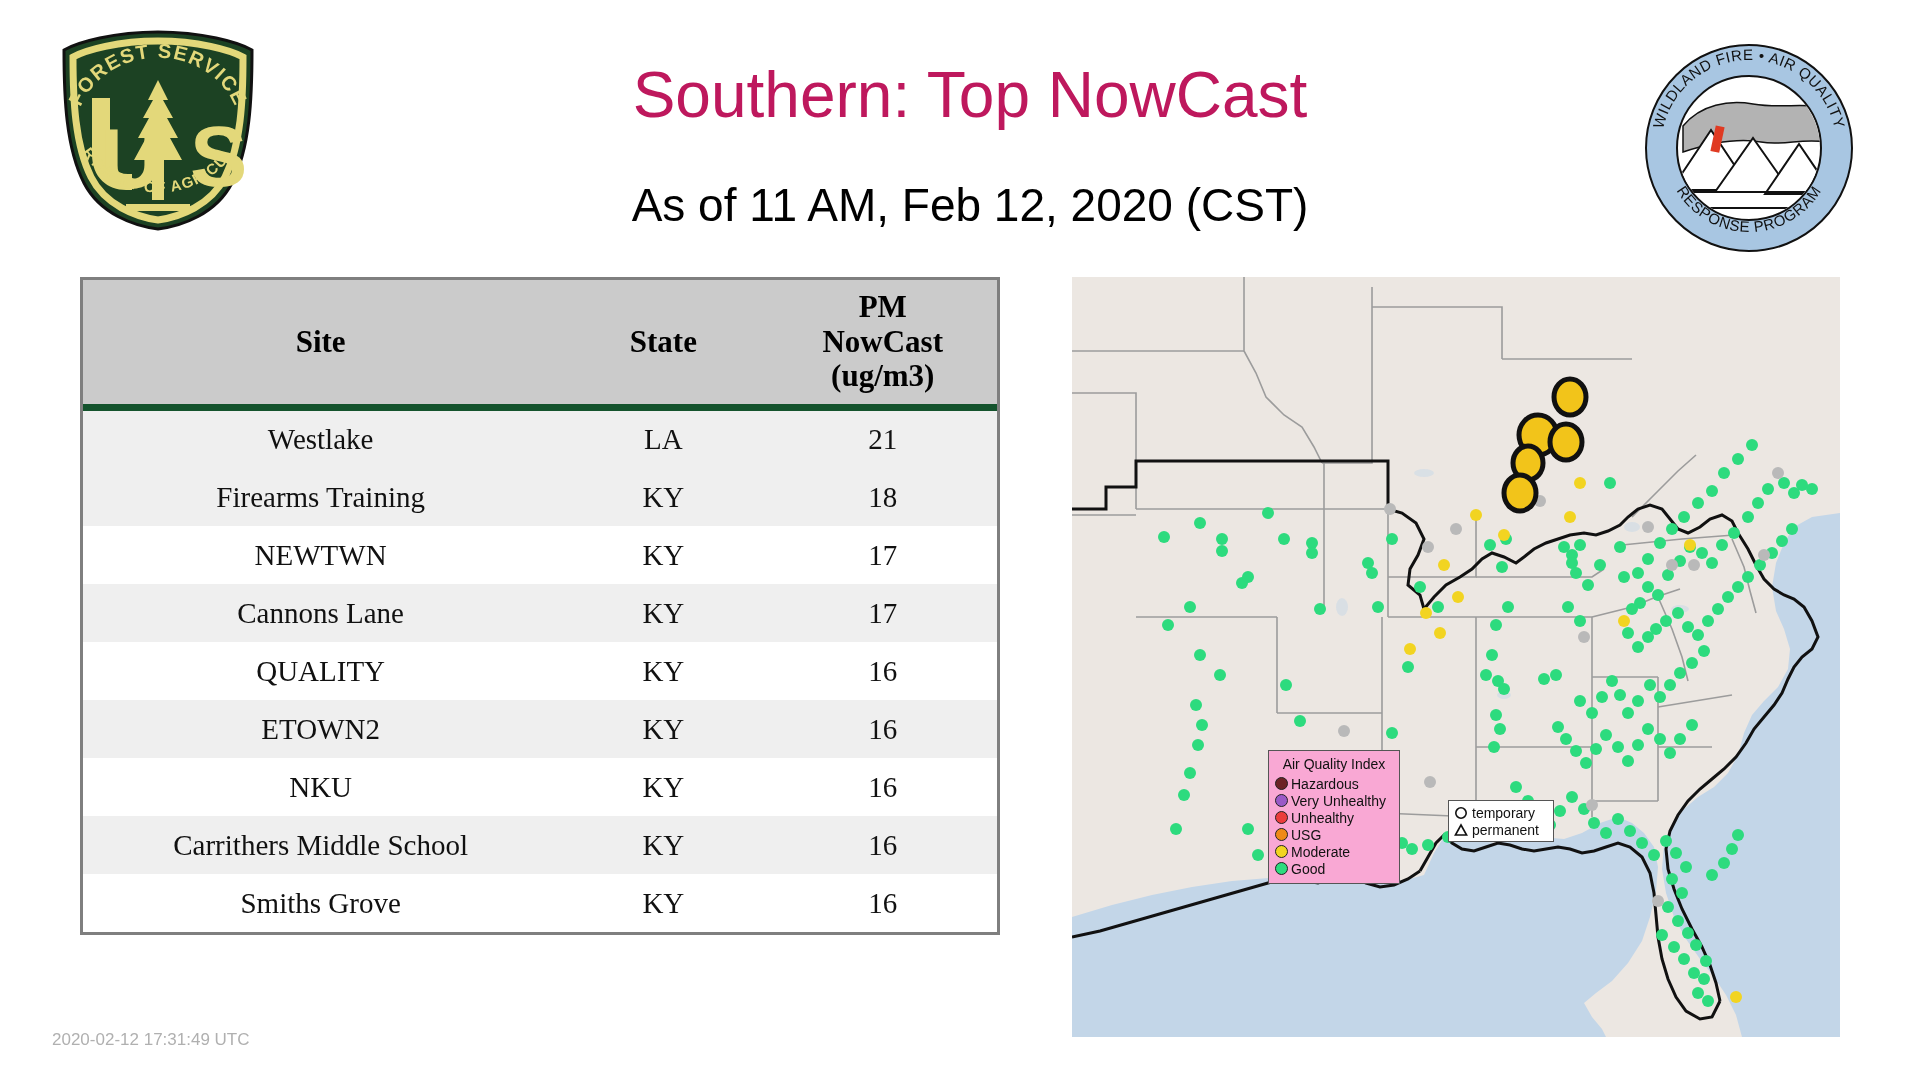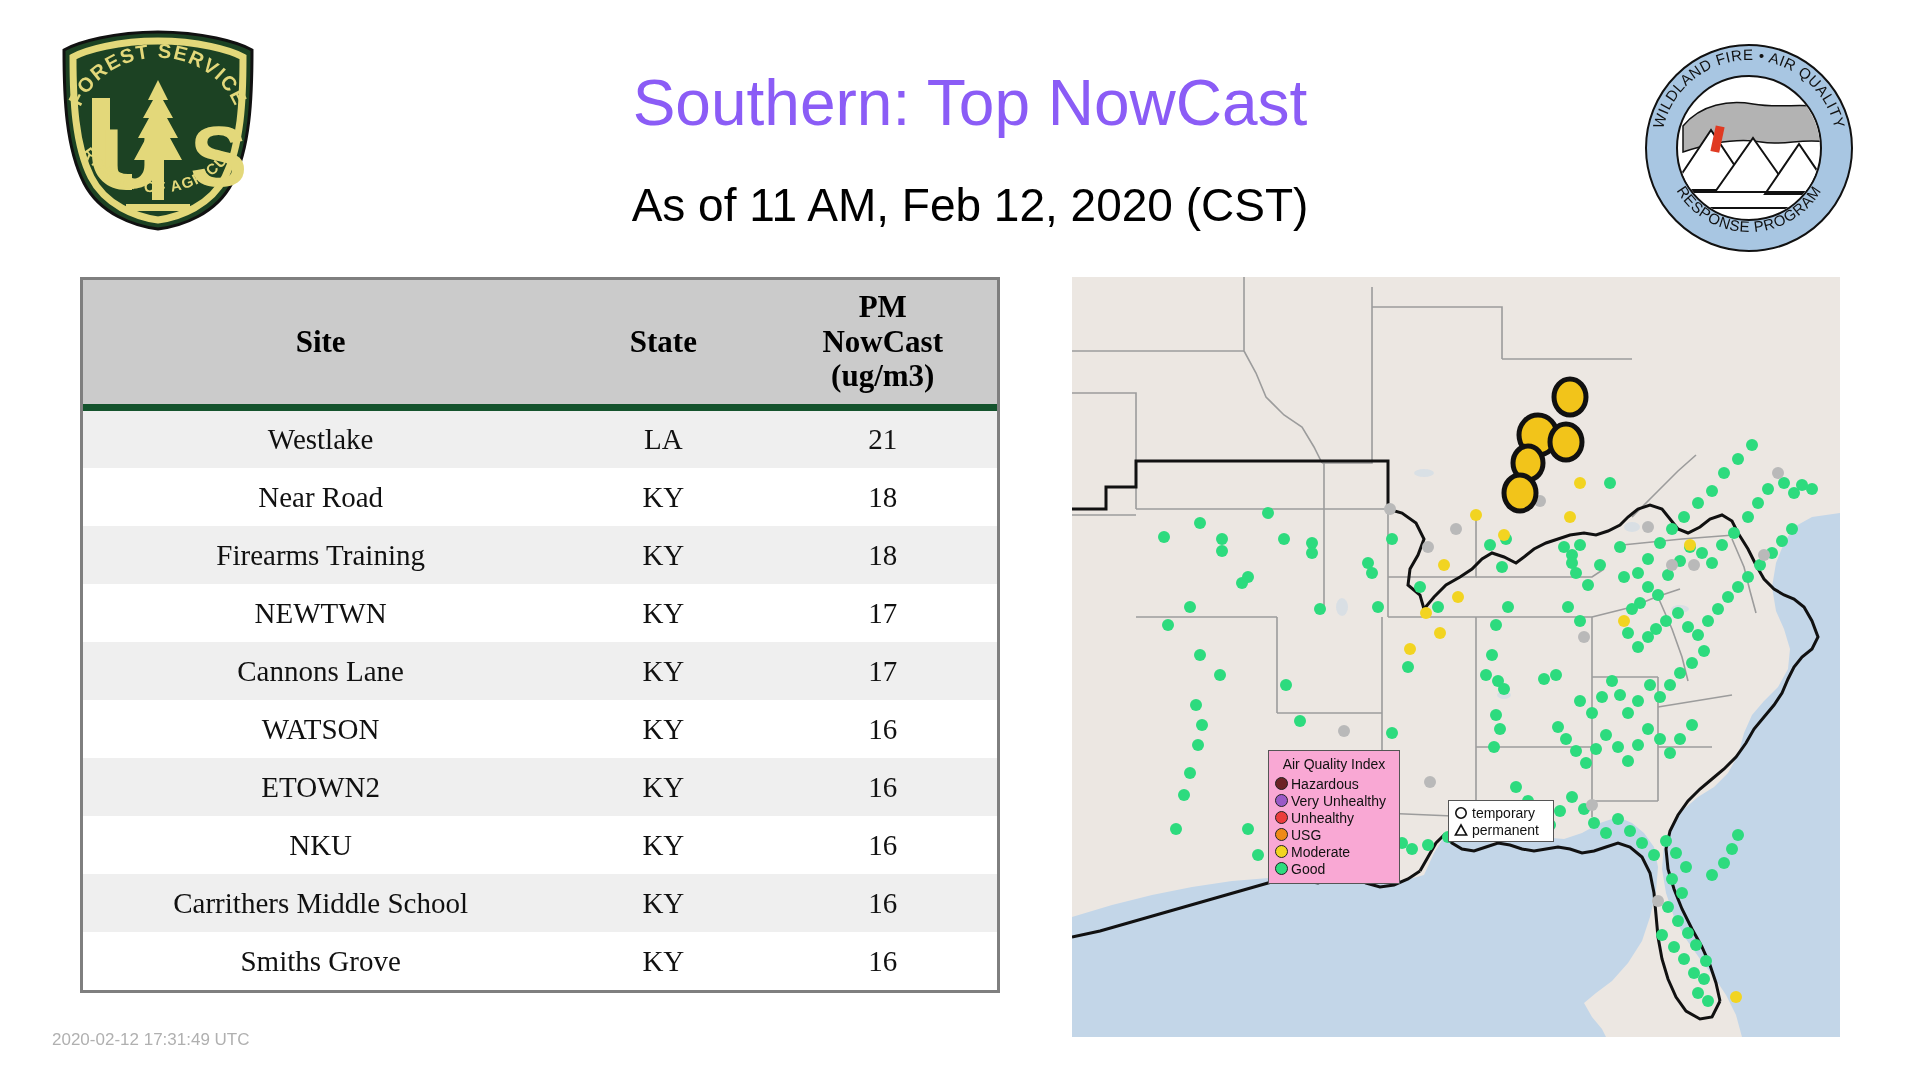--- a/index.html
+++ b/index.html
@@ -17,9 +17,9 @@
   .wfaqrp-logo { position:absolute; left:1643px; top:42px; width:212px; height:212px; }
 
   .title {
-    position:absolute; left:330px; top:68px; width:1280px;
+    position:absolute; left:330px; top:60px; width:1280px;
     text-align:center; font-size:64px; line-height:1.1;
-    color:#8b5cf6; font-weight:400; letter-spacing:0px;
+    color:#be185d; font-weight:400; letter-spacing:0px;
   }
   .subtitle {
     position:absolute; left:330px; top:178px; width:1280px;

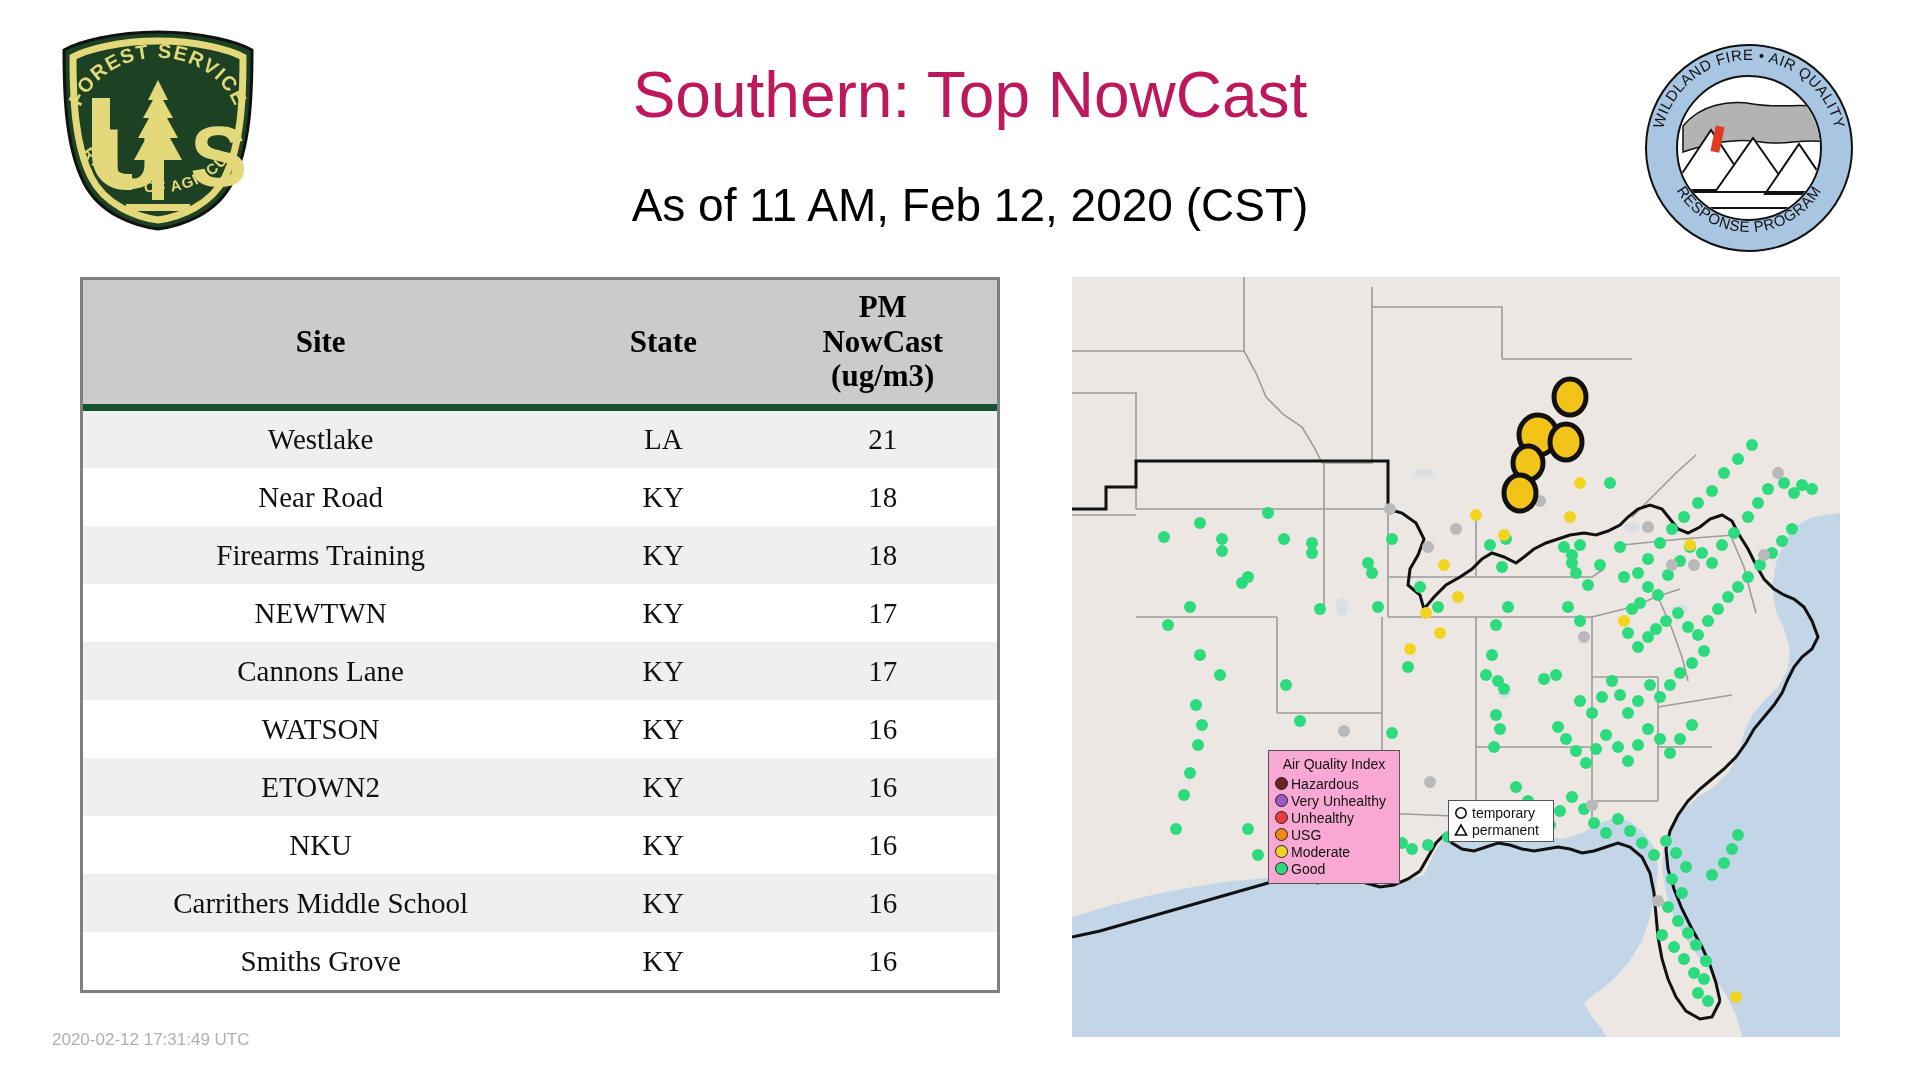--- a/index.html
+++ b/index.html
@@ -180,11 +180,6 @@
             <td>Westlake</td>
             <td>LA</td>
             <td>21</td>
-          </tr>
-        <tr class="even">
-            <td>Near Road</td>
-            <td>KY</td>
-            <td>18</td>
           </tr>
         <tr class="odd">
             <td>Firearms Training</td>

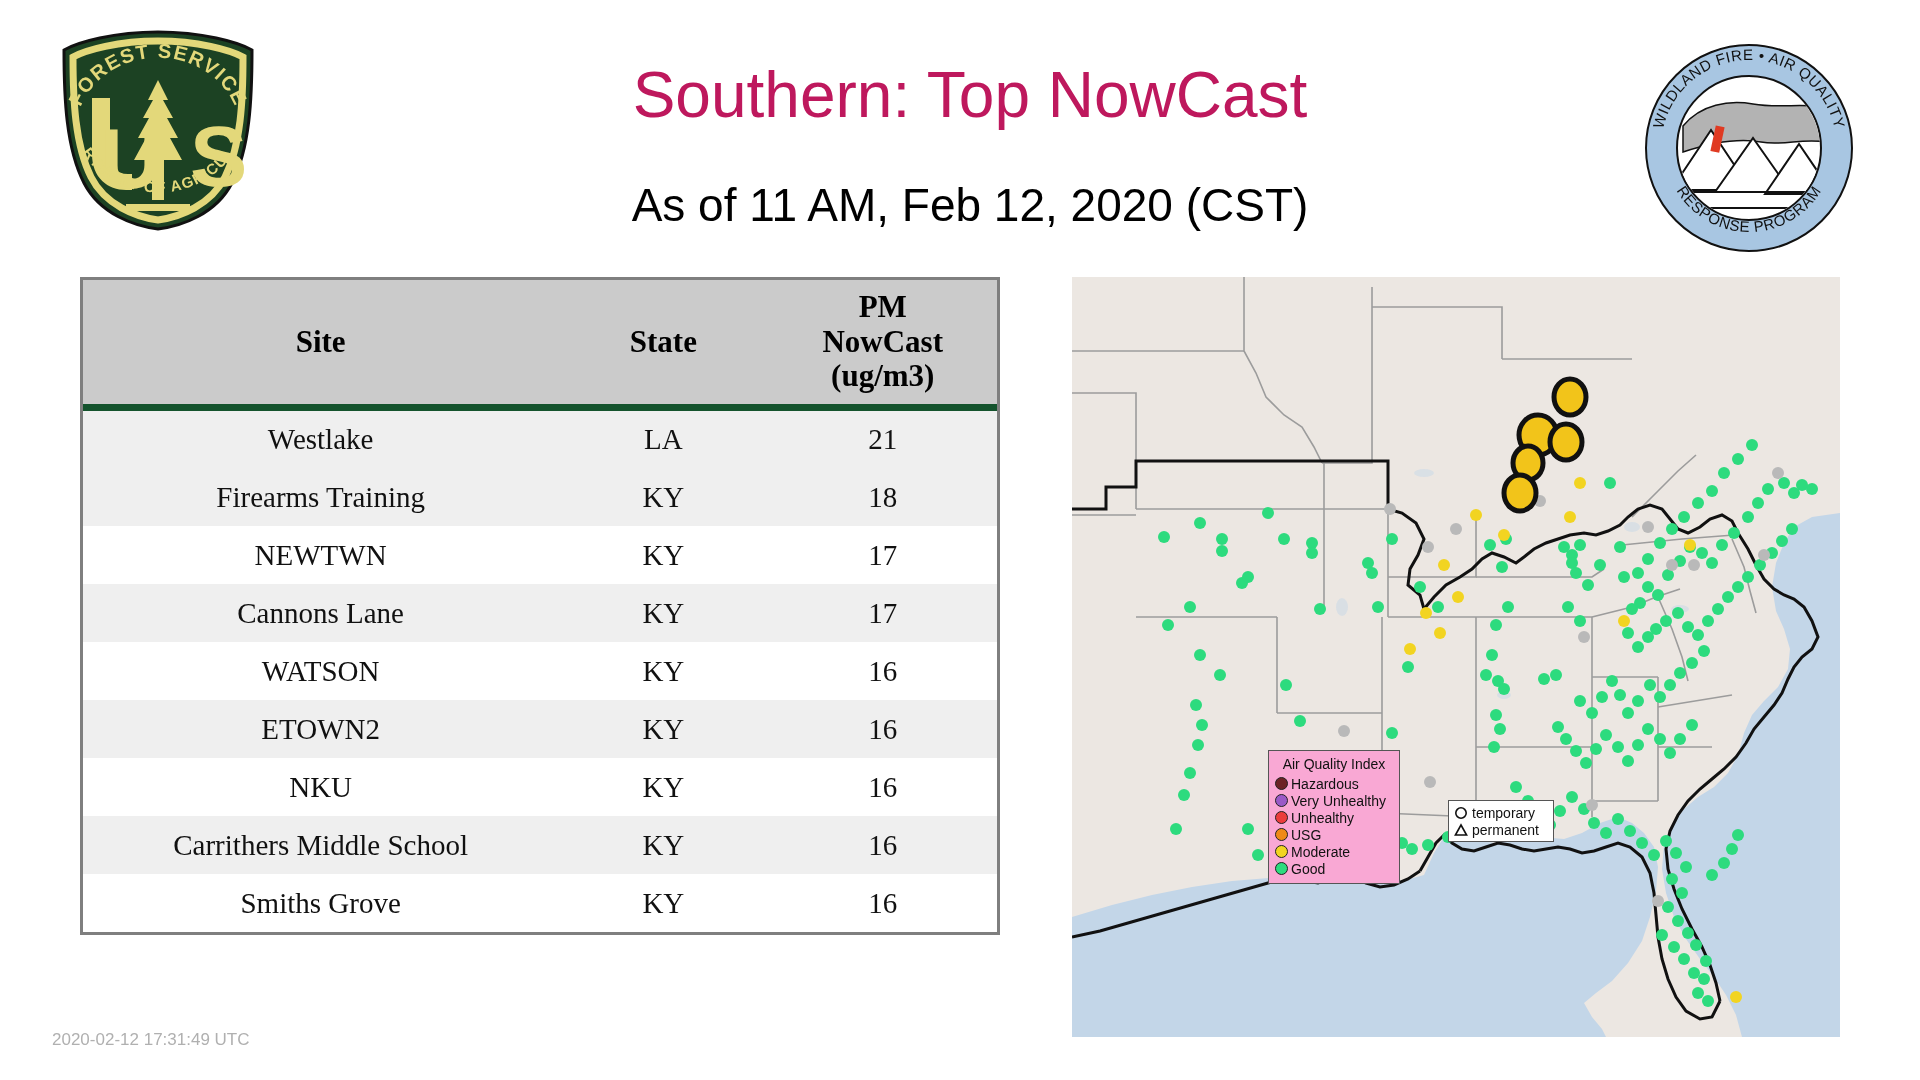--- a/index.html
+++ b/index.html
@@ -197,7 +197,7 @@
             <td>17</td>
           </tr>
         <tr class="even">
-            <td>WATSON</td>
+            <td>QUALITY</td>
             <td>KY</td>
             <td>16</td>
           </tr>

